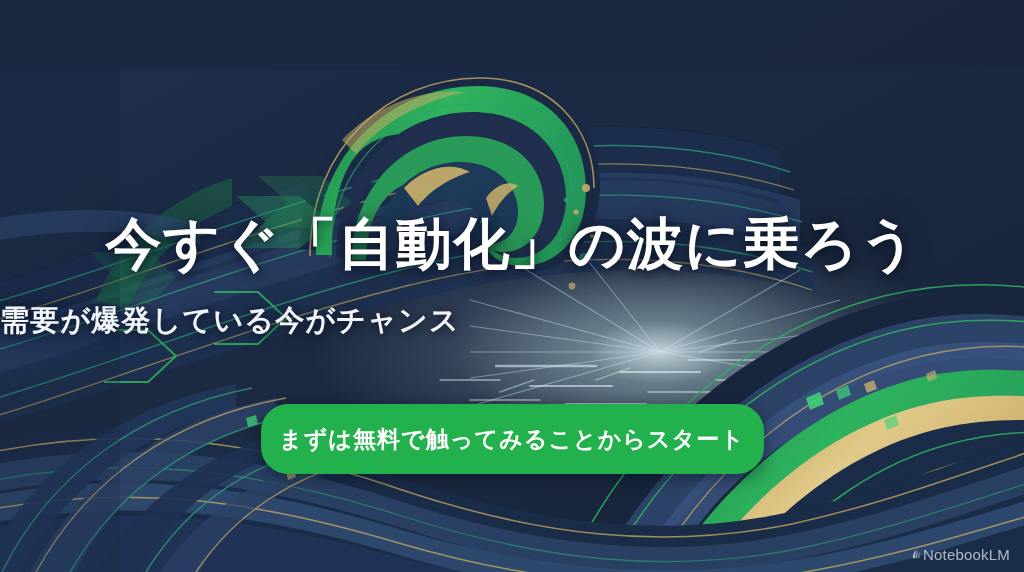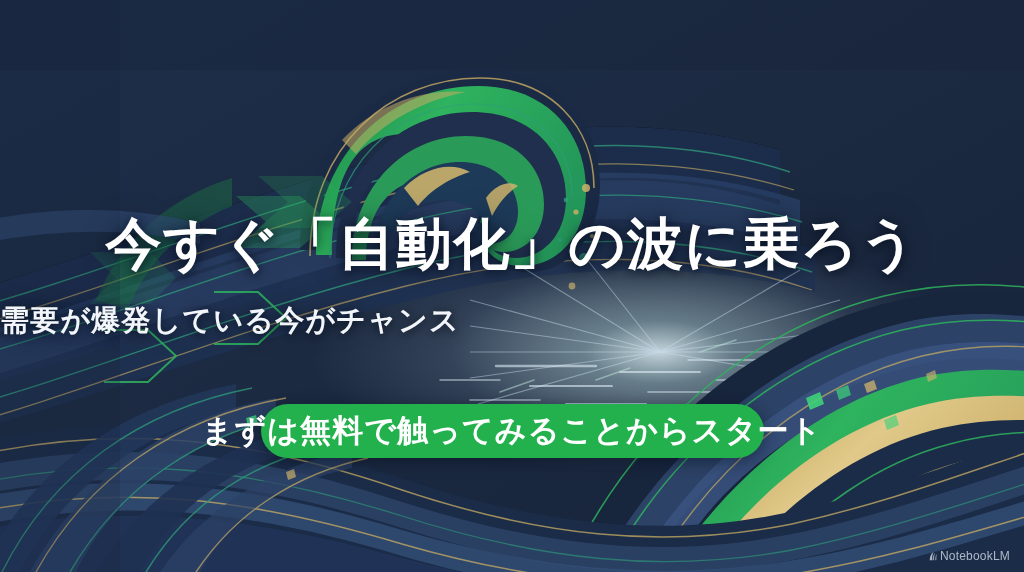--- a/index.html
+++ b/index.html
@@ -71,13 +71,13 @@
     align-items: center;
     justify-content: center;
     width: 503px;
-    height: 54px;
+    height: 70px;
     border: none;
     border-radius: 27px;
     background: #22b14c;
     color: #ffffff;
     font-family: "Liberation Sans", "DejaVu Sans", sans-serif;
-    font-size: 31px;
+    font-size: 23px;
     font-weight: bold;
     letter-spacing: 1.1px;
     white-space: nowrap;

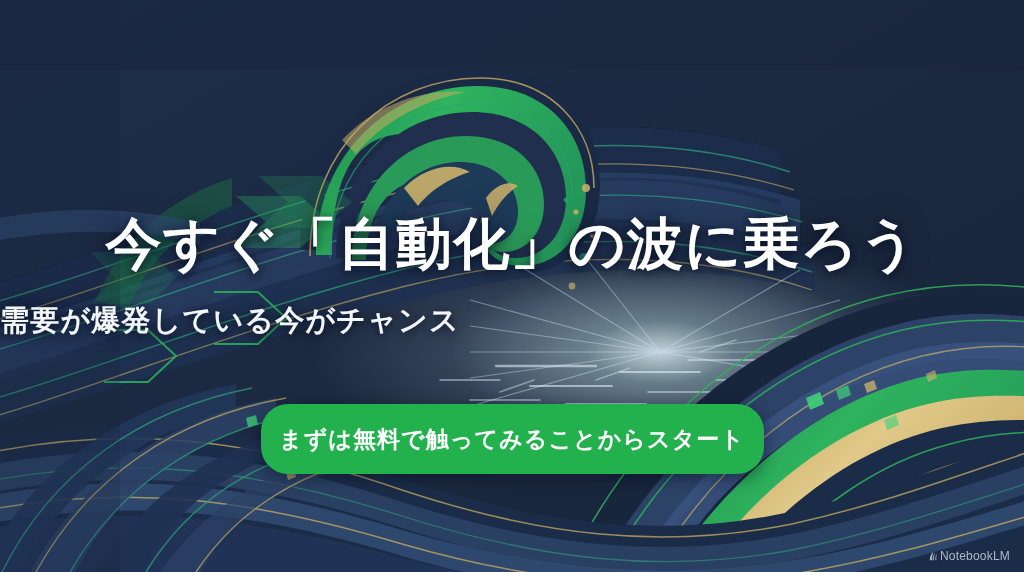--- a/index.html
+++ b/index.html
@@ -91,7 +91,7 @@
     display: flex;
     align-items: center;
     color: #c9d2de;
-    font-size: 12px;
+    font-size: 15px;
     letter-spacing: 0.2px;
     opacity: 0.85;
   }

